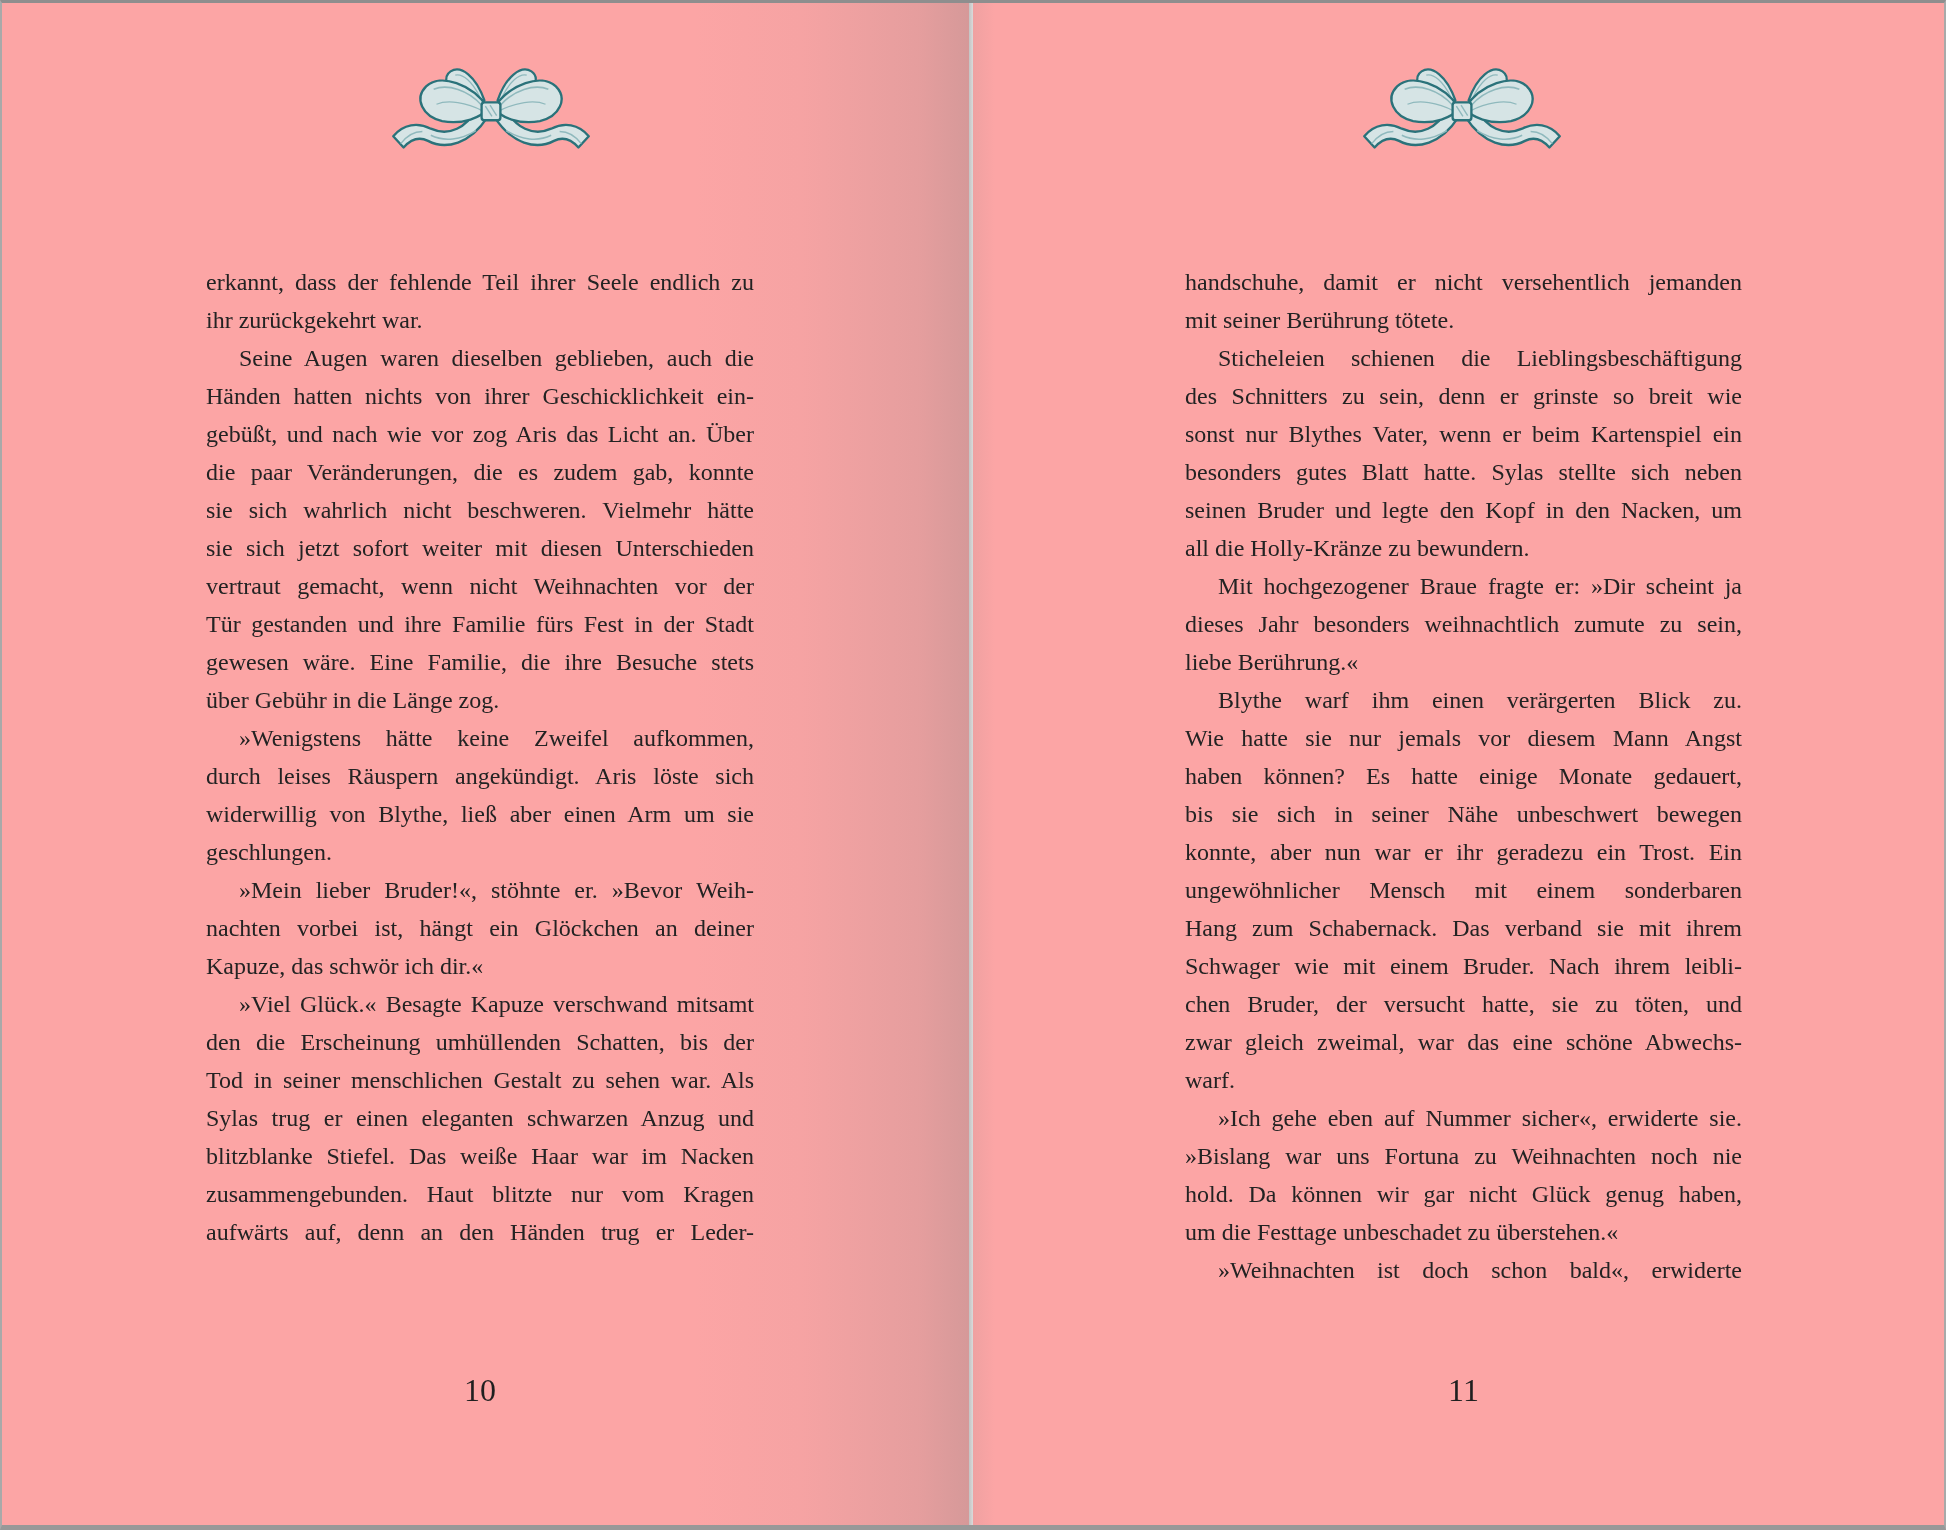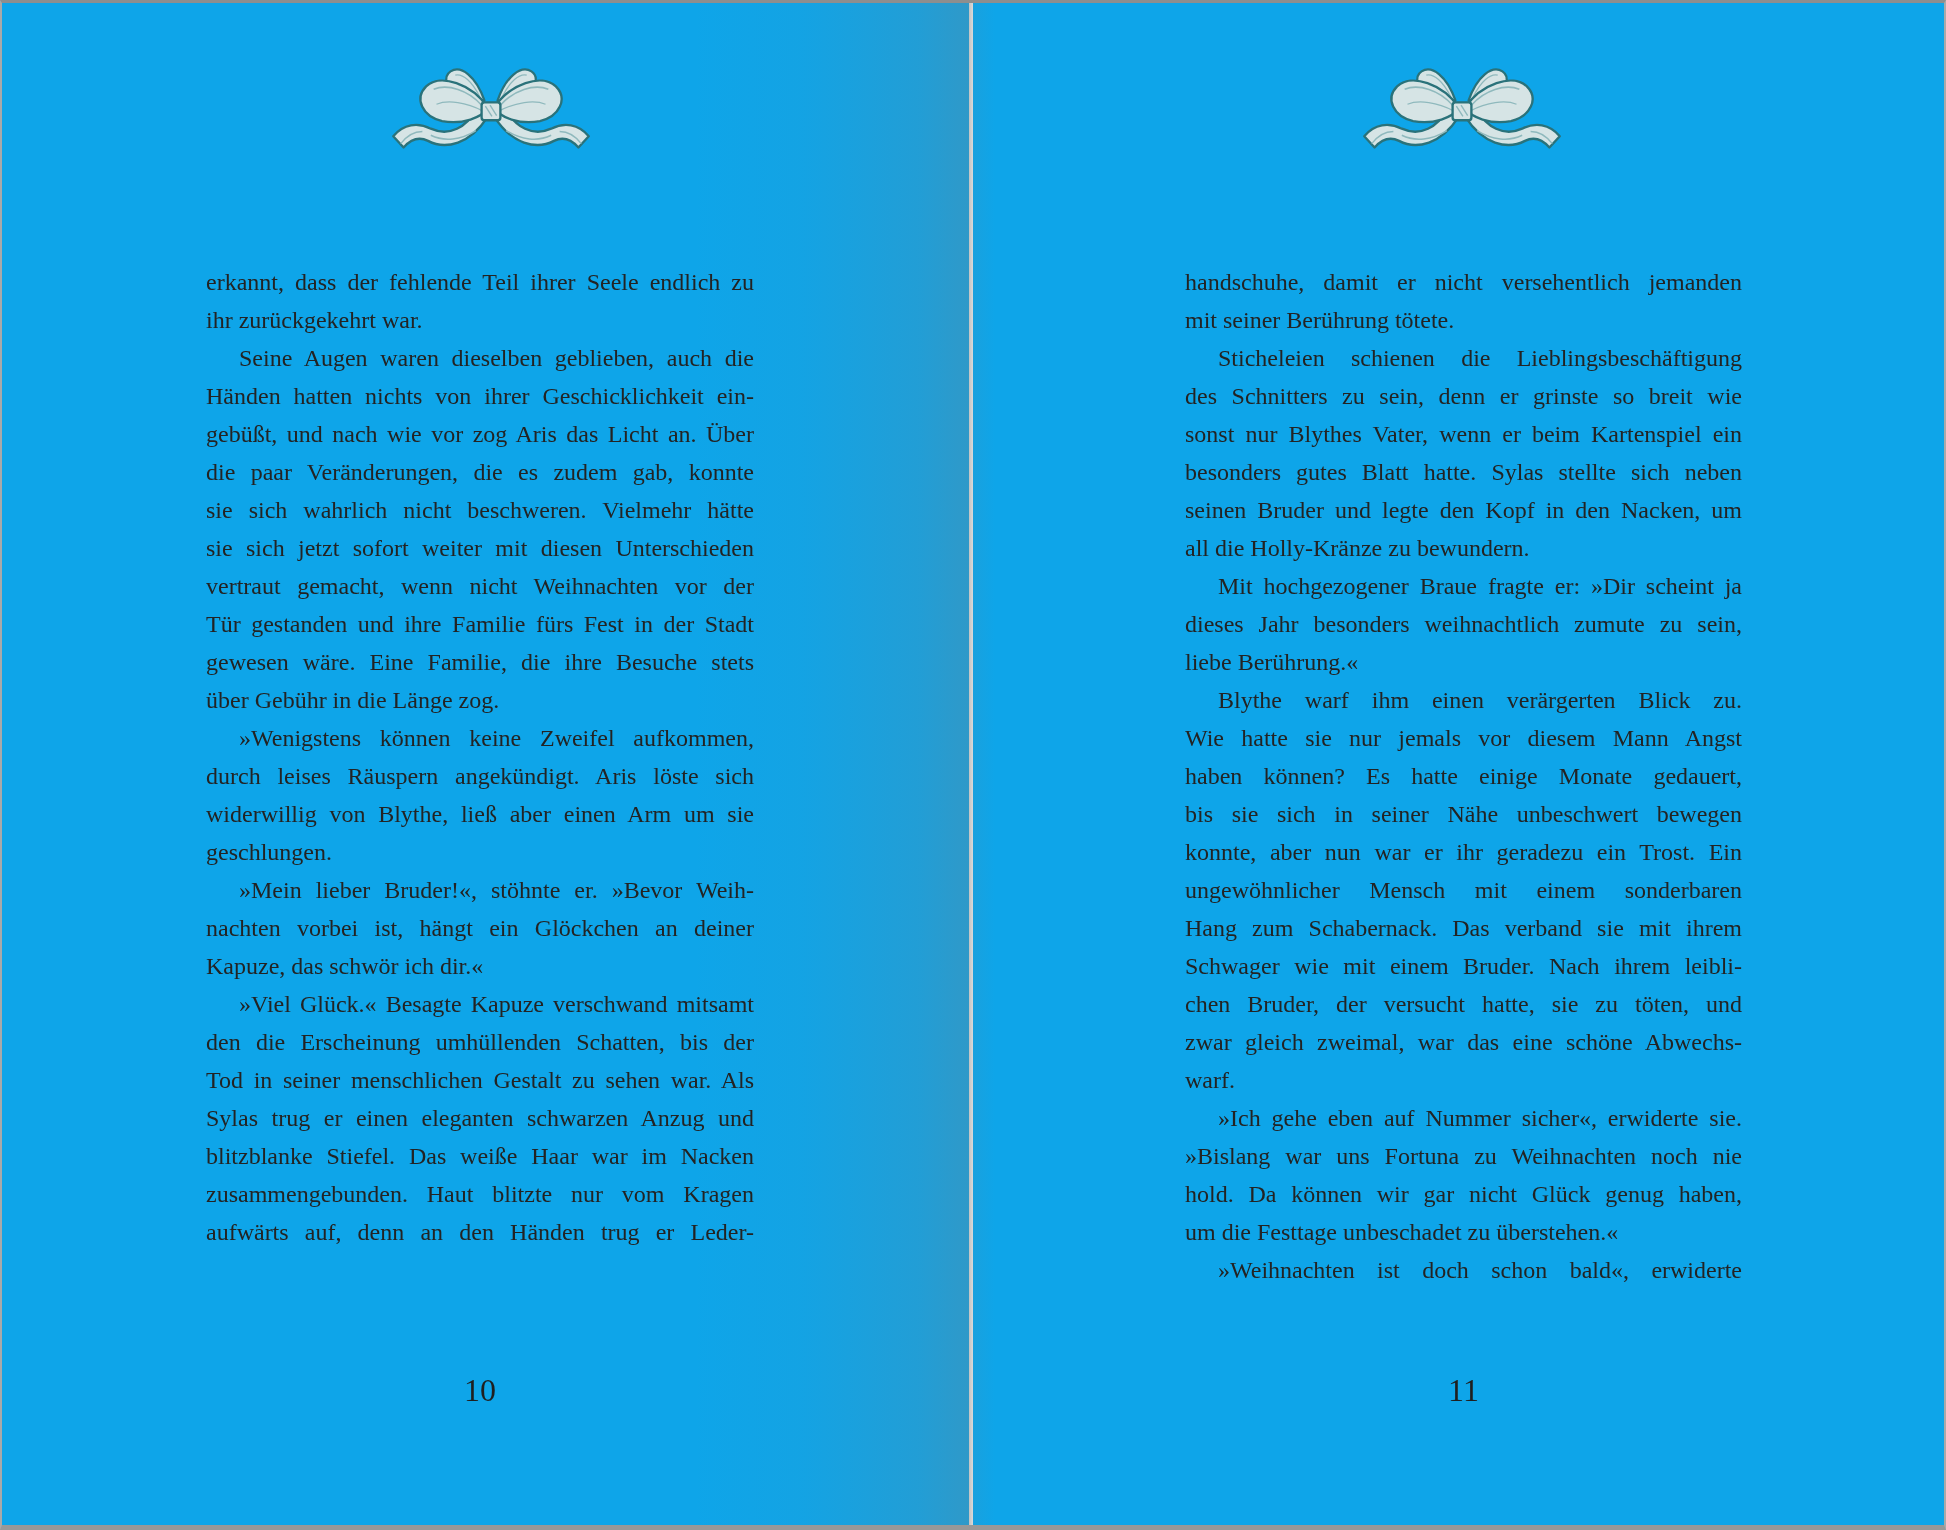--- a/index.html
+++ b/index.html
@@ -7,7 +7,7 @@
     position:relative;
     width:1946px;height:1530px;
     box-sizing:border-box;
-    background:#0ea5e9;
+    background:#fca5a5;
     border-top:3px solid #8e8e8e;
     border-bottom:5px solid #989898;
     border-left:2px solid #a9a9a9;

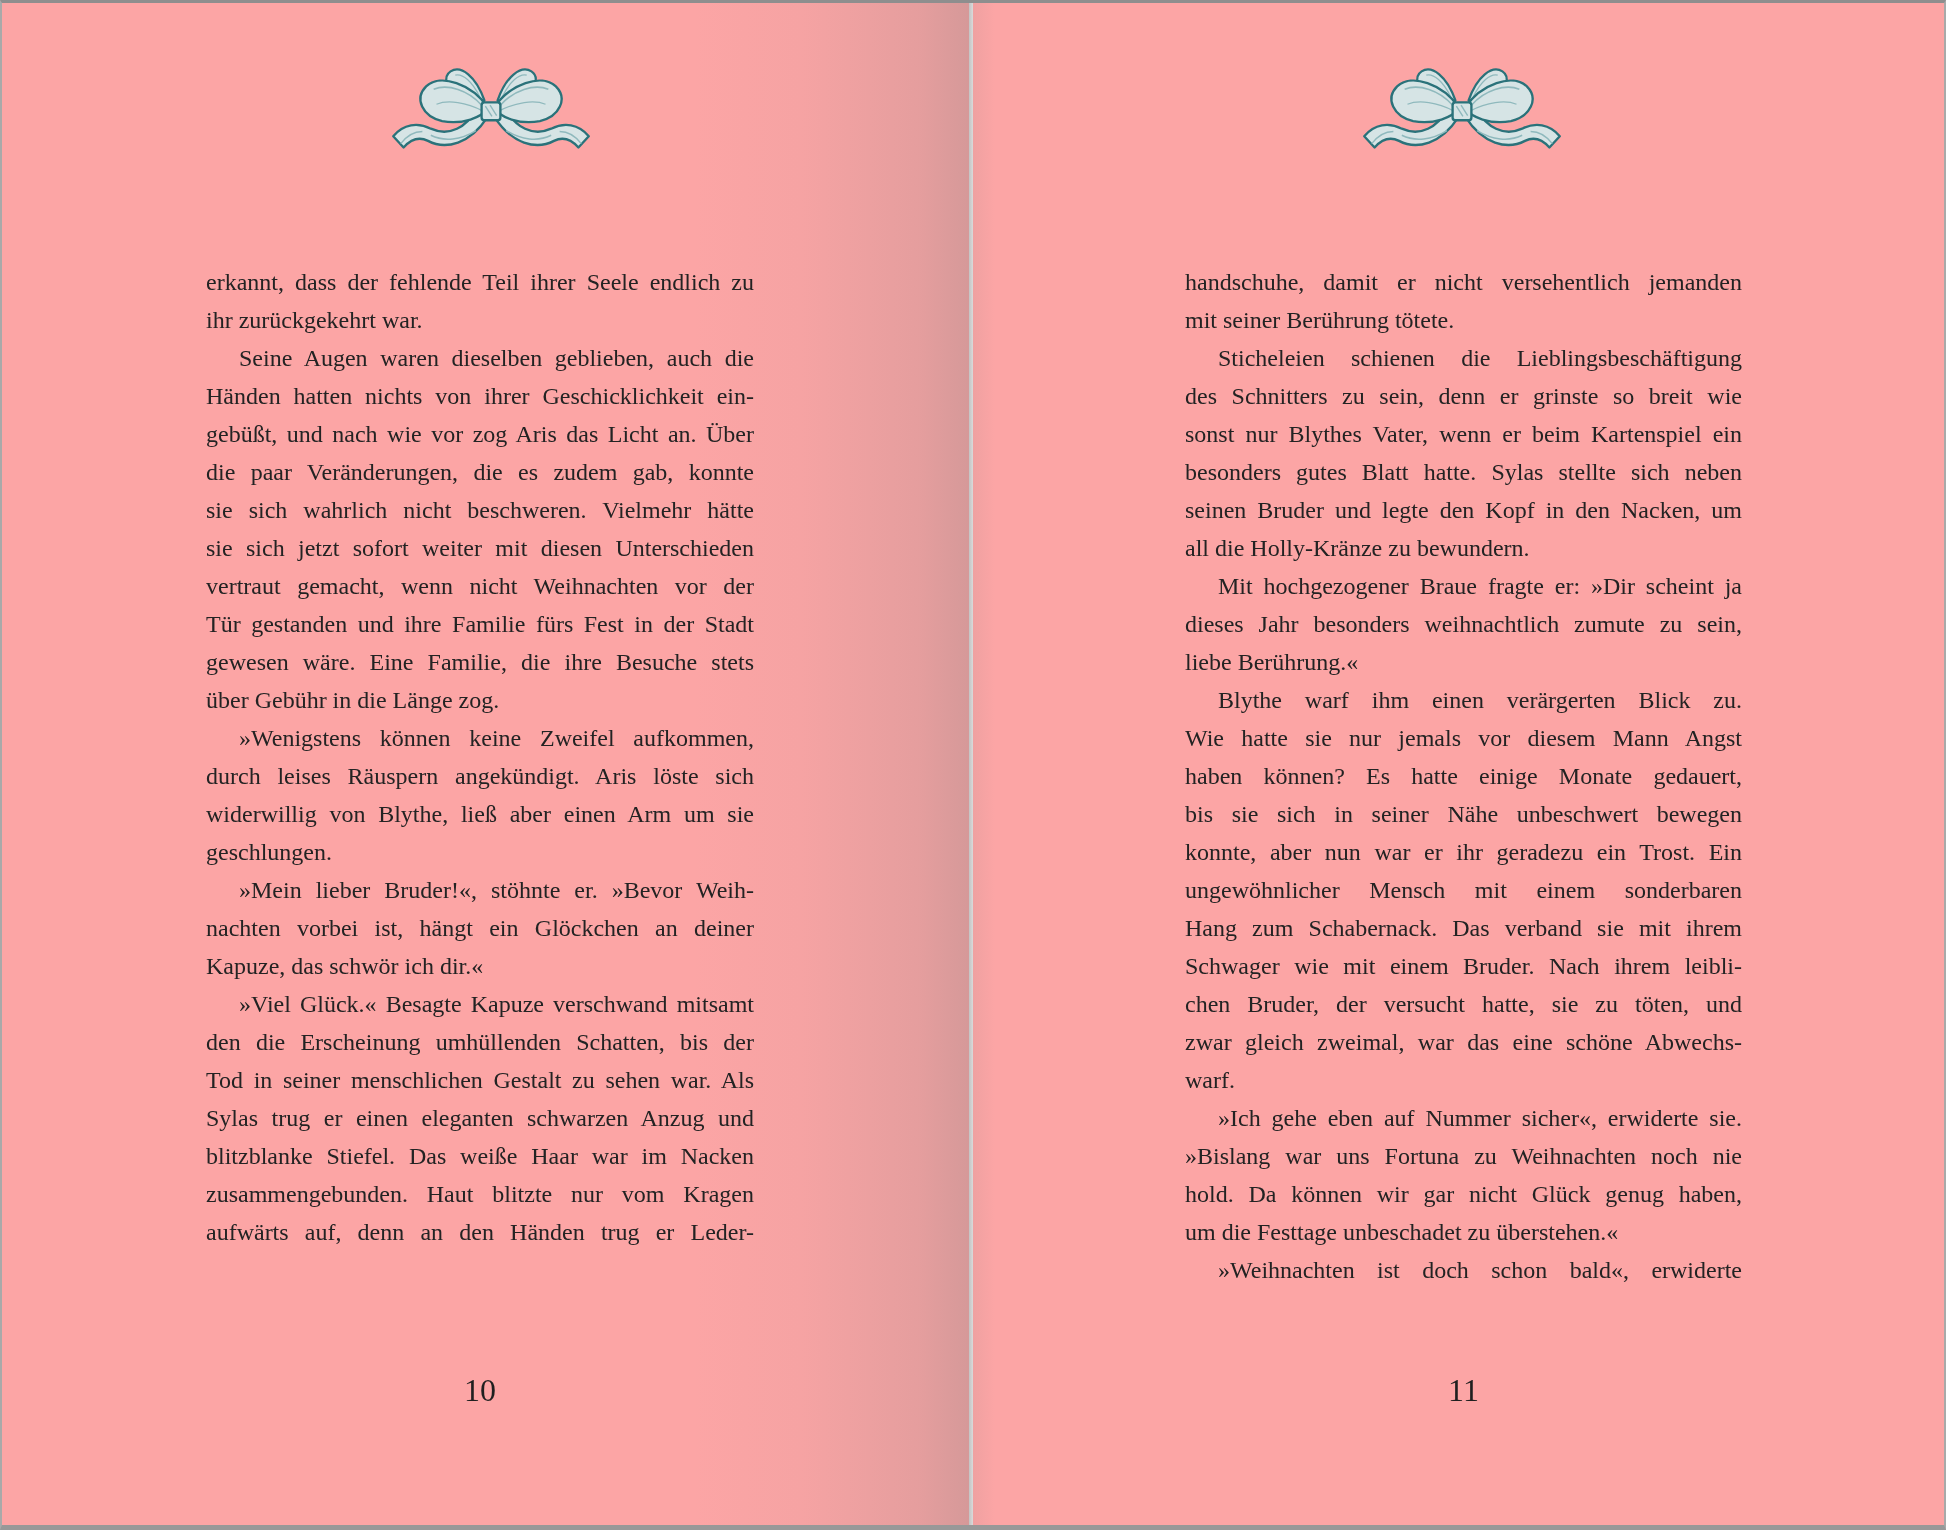--- a/index.html
+++ b/index.html
@@ -106,7 +106,7 @@
         <div class="line j">Tür gestanden und ihre Familie fürs Fest in der Stadt</div>
         <div class="line j">gewesen wäre. Eine Familie, die ihre Besuche stets</div>
         <div class="line end">über Gebühr in die Länge zog.</div>
-        <div class="line j-indent">»Wenigstens können keine Zweifel aufkommen,</div>
+        <div class="line j-indent">»Wenigstens hätte keine Zweifel aufkommen,</div>
         <div class="line j">durch leises Räuspern angekündigt. Aris löste sich</div>
         <div class="line j">widerwillig von Blythe, ließ aber einen Arm um sie</div>
         <div class="line end">geschlungen.</div>

